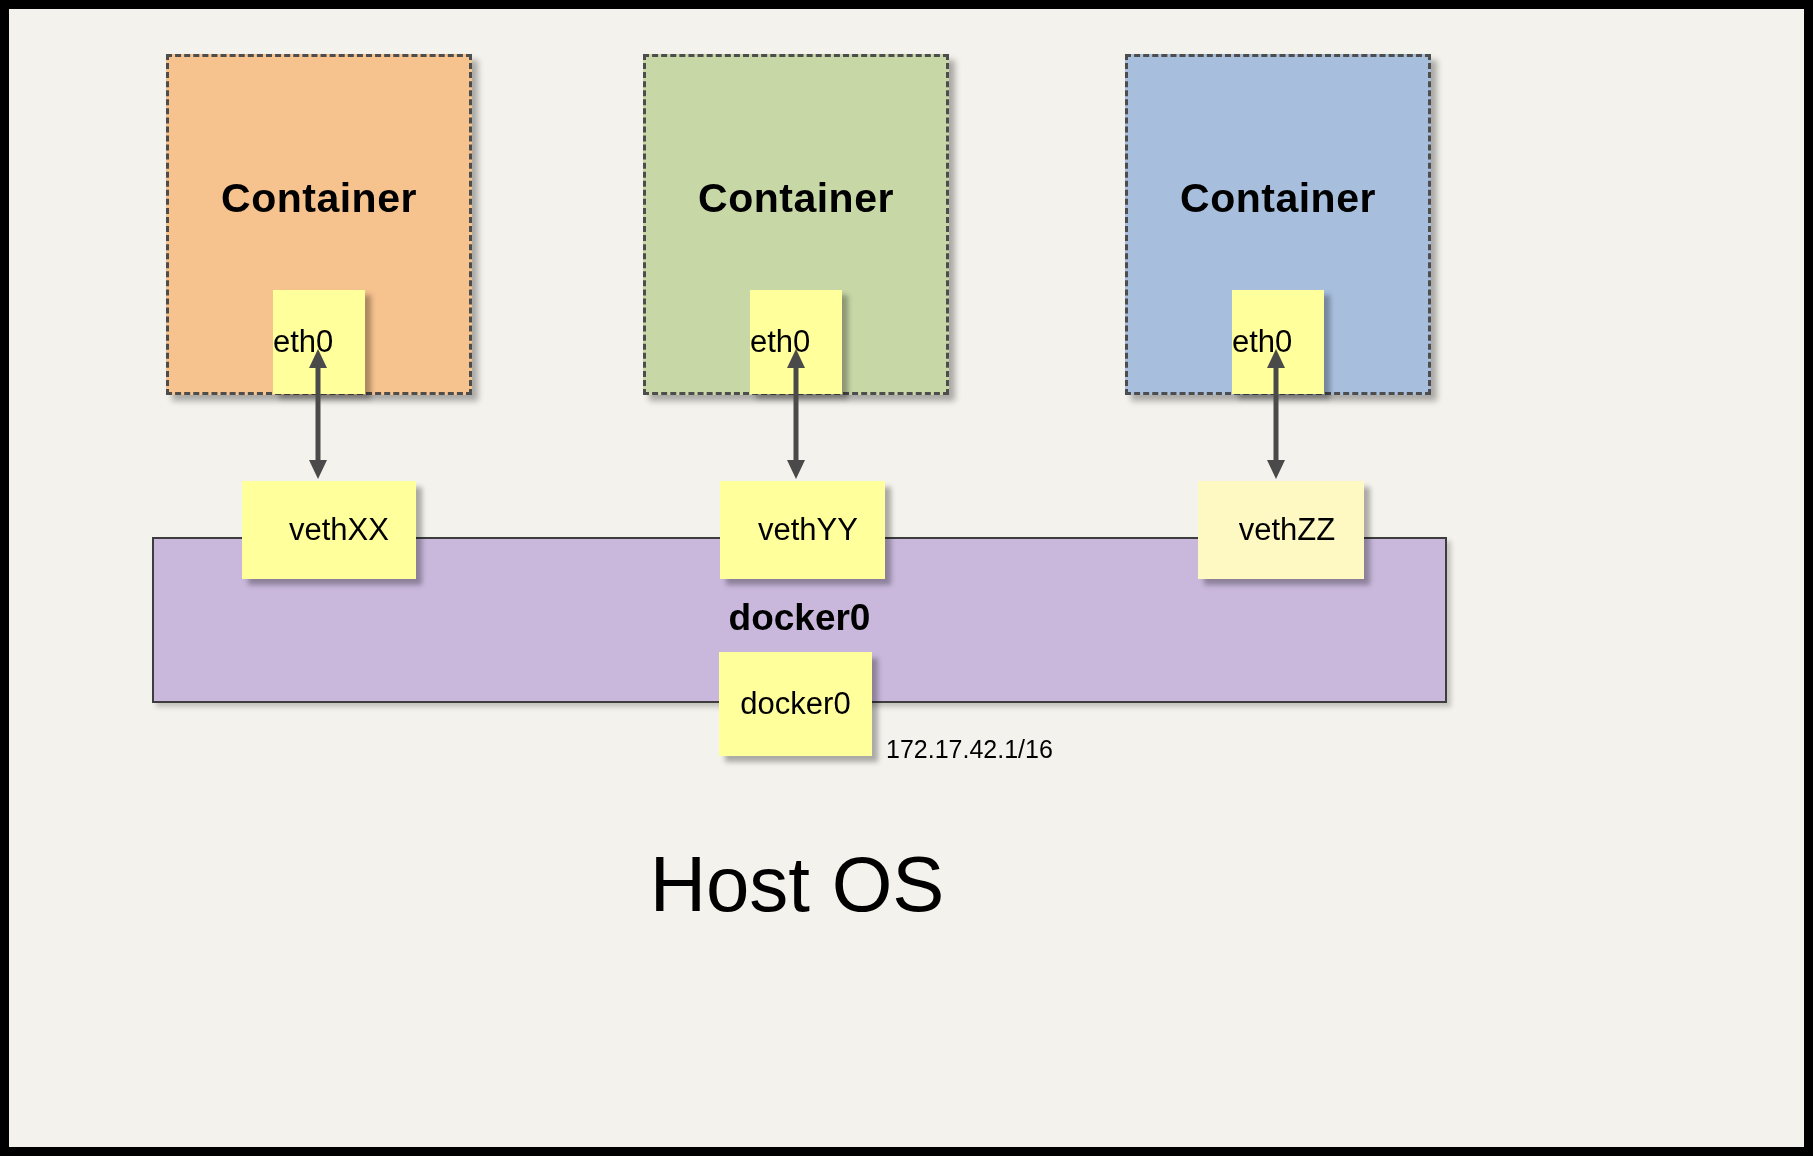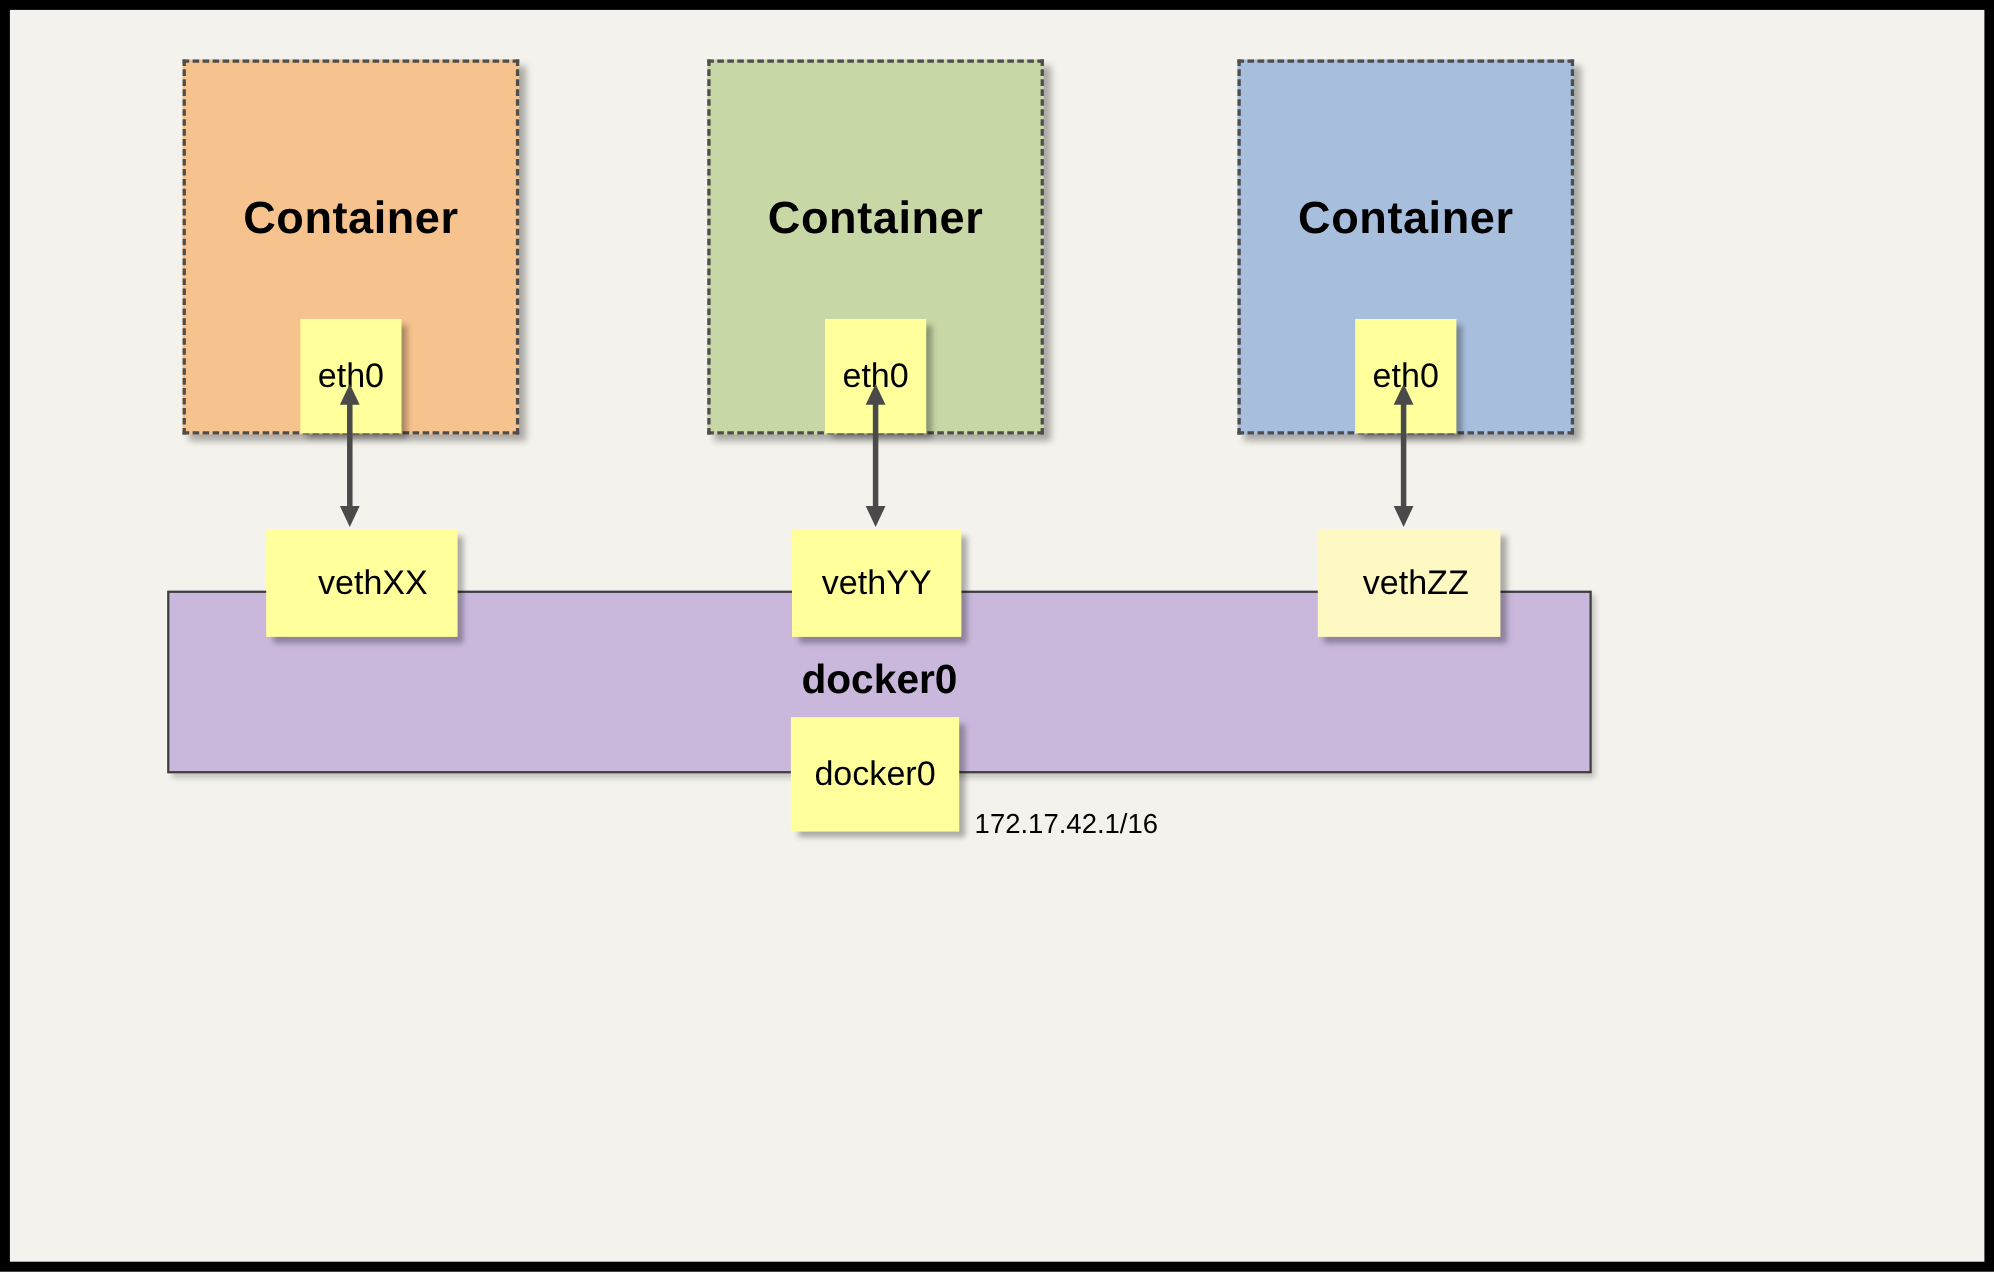--- a/index.html
+++ b/index.html
@@ -22,7 +22,7 @@
   }
   .iface-box{
     position:absolute;left:50%;bottom:-2px;transform:translateX(-50%);
-    width:92px;height:104px;display:flex;align-items:center;justify-content:center;
+    width:92px;height:104px;display:flex;align-items:center;justify-content:flex-start;
     font-size:31px;box-shadow:6px 5px 5px rgba(0,0,0,0.30);
   }
   .arrow{position:absolute;top:340px;width:26px;height:130px;z-index:2;}

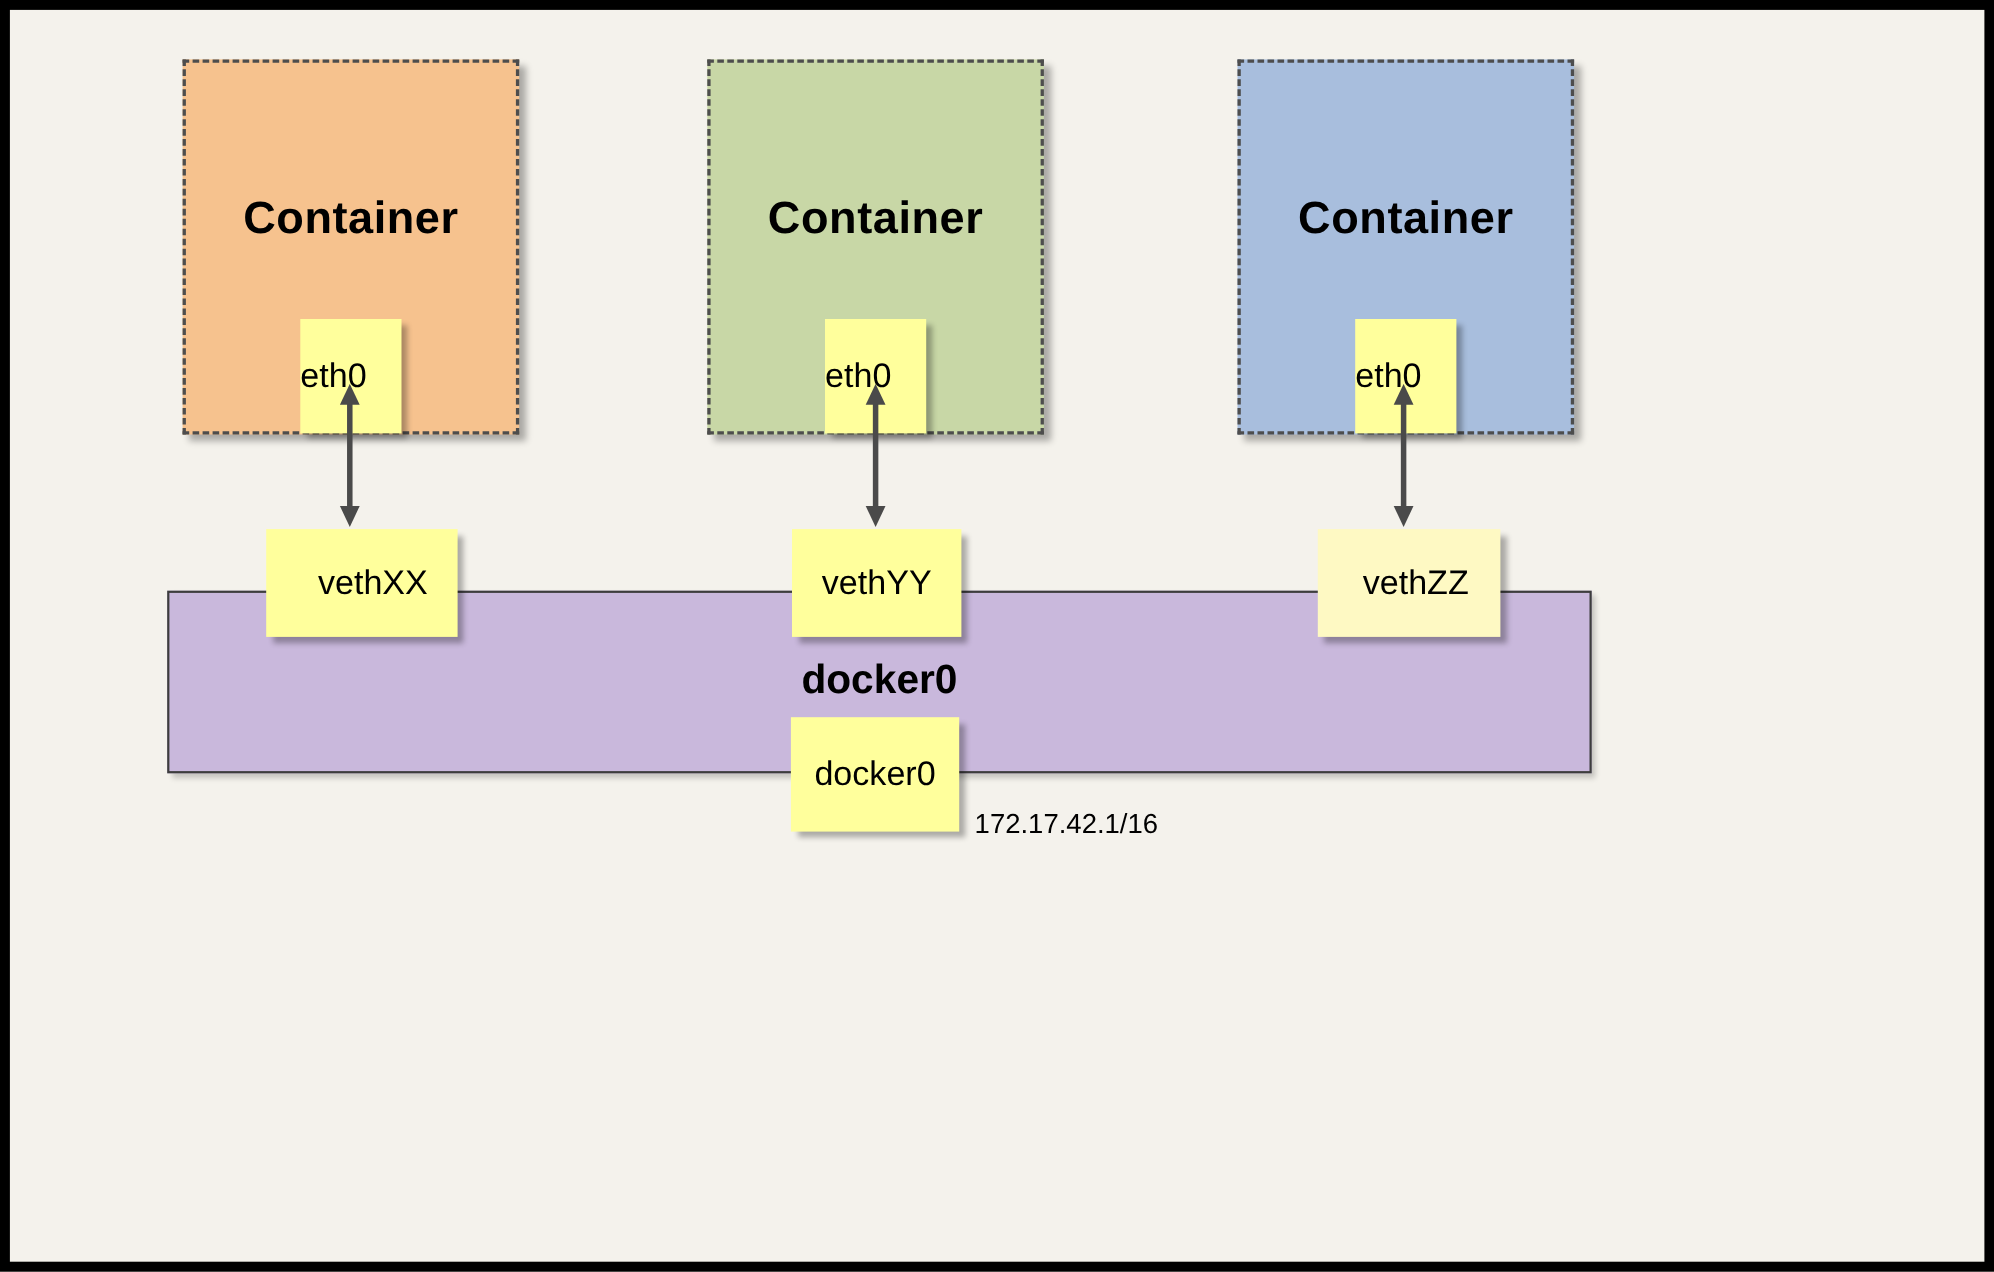--- a/index.html
+++ b/index.html
@@ -35,7 +35,7 @@
     font-size:31px;box-shadow:6px 6px 5px rgba(0,0,0,0.30);z-index:3;
   }
   .v1{left:233px;padding-left:20px;}
-  .v2{left:711px;}
+  .v2{left:711px;padding-left:11px;}
   .v3{left:1189px;}
   .bridge-bar{
     position:absolute;left:143px;top:528px;width:1295px;height:166px;

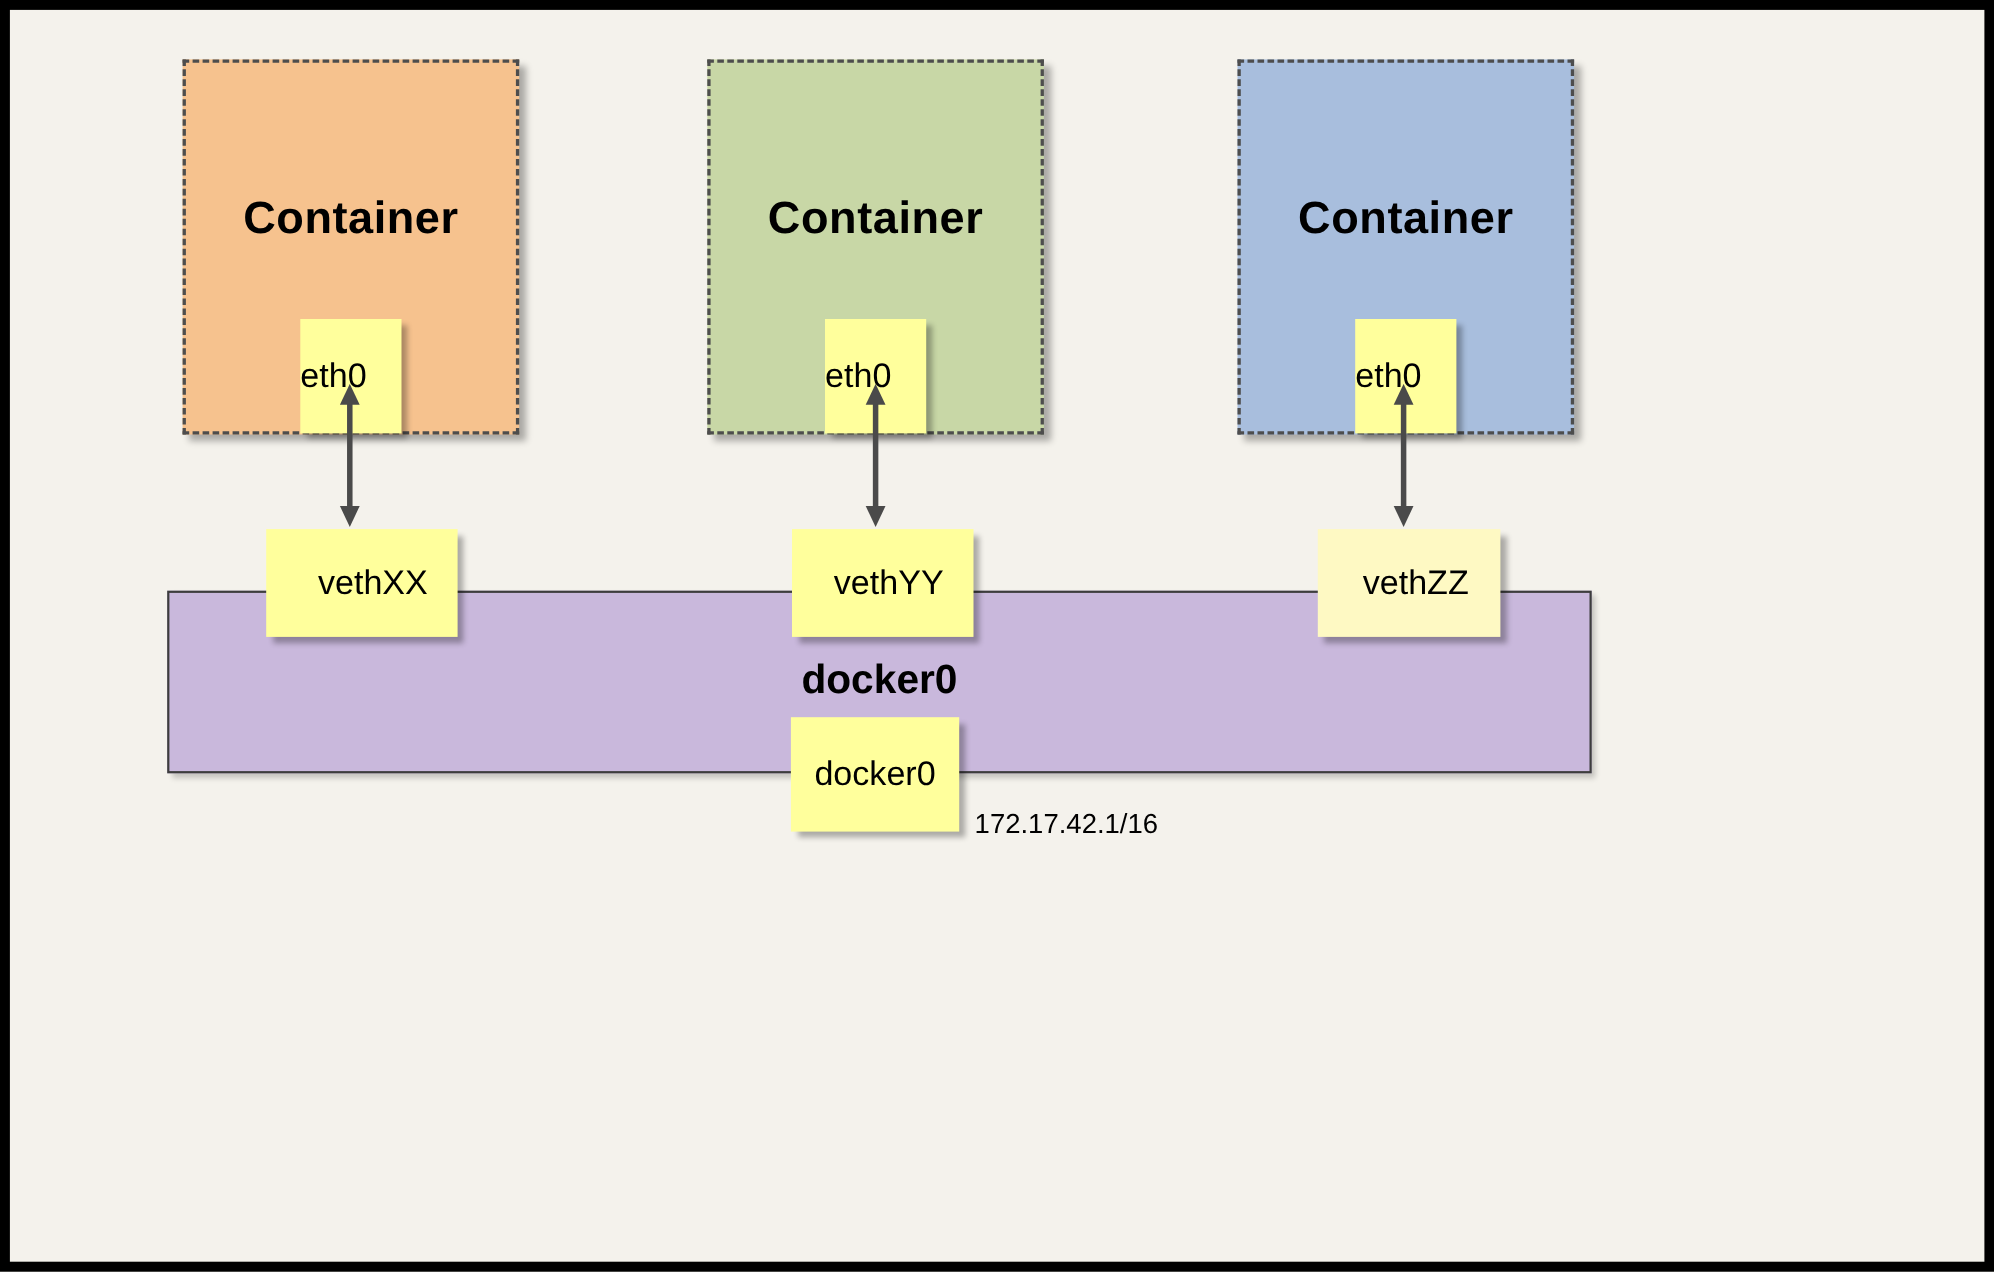--- a/index.html
+++ b/index.html
@@ -123,6 +123,7 @@
   </div>
   <div class="ip-text">172.17.42.1/16</div>
 
+  <div class="host-label">Host OS</div>
 
 </div>
 

